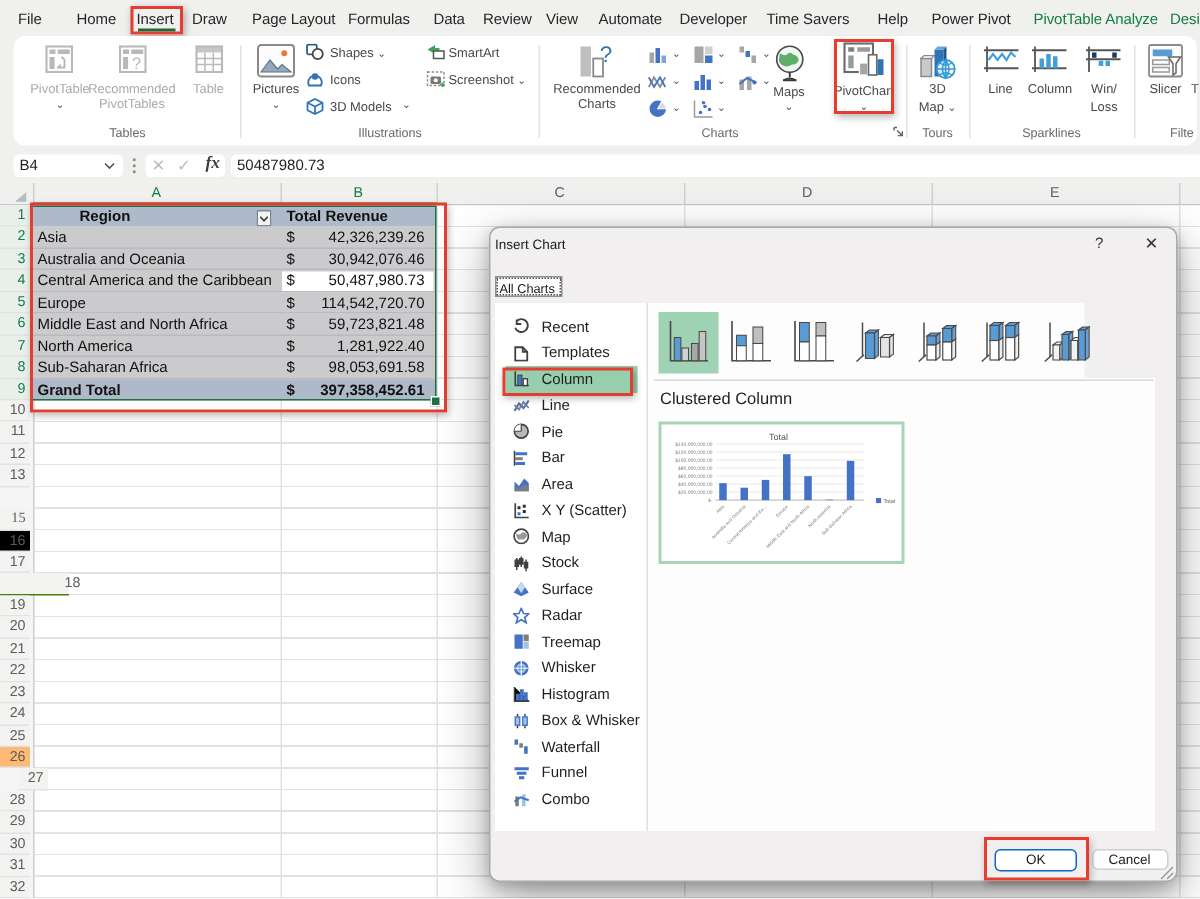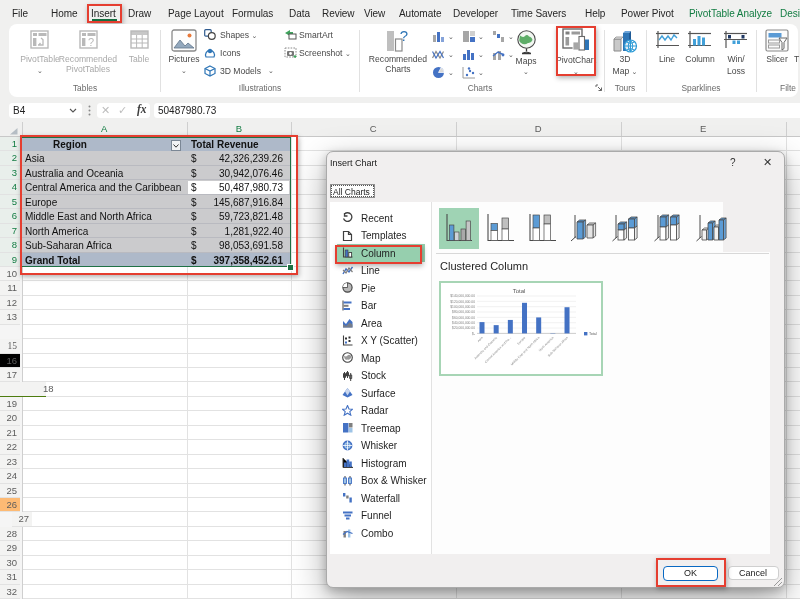--- a/index.html
+++ b/index.html
@@ -329,7 +329,7 @@
 <div class="a" style="left:21.5px;top:194.76px;width:269.1px;height:14.44px;background:#cbcbcd;border-bottom:1px solid #b9bac0;box-sizing:border-box;"></div>
 <div class="a" style="left:25px;top:196.76px;font-size:10px;color:#111;white-space:nowrap;">Europe</div>
 <div class="a" style="left:191px;top:196.76px;font-size:10px;color:#111;">$</div>
-<div class="a" style="left:187.0px;top:196.76px;width:96px;font-size:10px;color:#111;text-align:right;">145,687,916.84</div>
+<div class="a" style="left:187.0px;top:196.76px;width:96px;font-size:10px;color:#111;text-align:right;">114,542,720.70</div>
 <div class="a" style="left:21.5px;top:209.2px;width:269.1px;height:14.44px;background:#cbcbcd;border-bottom:1px solid #b9bac0;box-sizing:border-box;"></div>
 <div class="a" style="left:25px;top:211.2px;font-size:10px;color:#111;white-space:nowrap;">Middle East and North Africa</div>
 <div class="a" style="left:191px;top:211.2px;font-size:10px;color:#111;">$</div>

